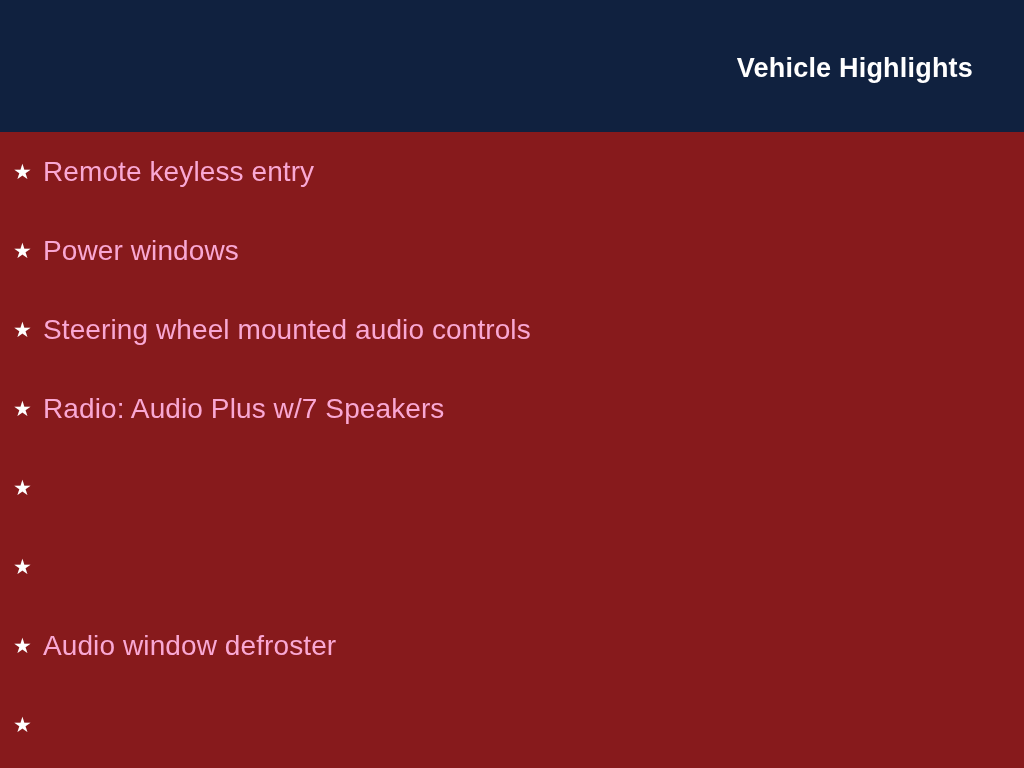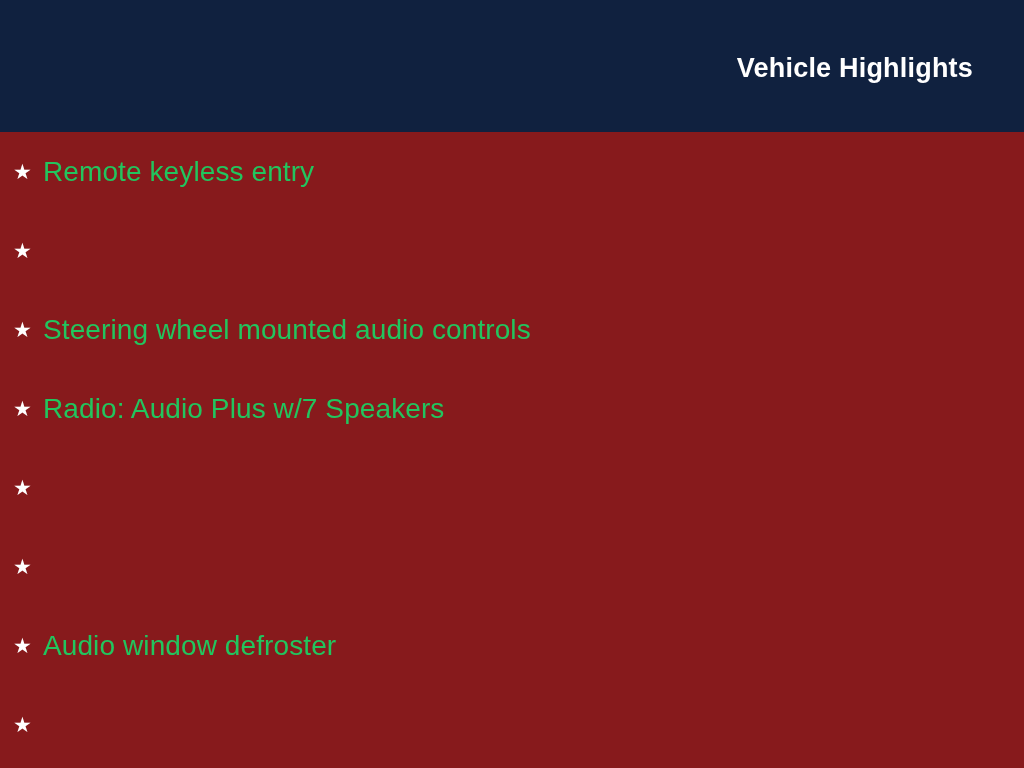--- a/index.html
+++ b/index.html
@@ -84,7 +84,7 @@
   }
   .item-label {
     flex: 0 1 auto;
-    color: #22c55e;
+    color: #f9a8d4;
     font-size: 28px;
     line-height: 34px;
     font-weight: normal;

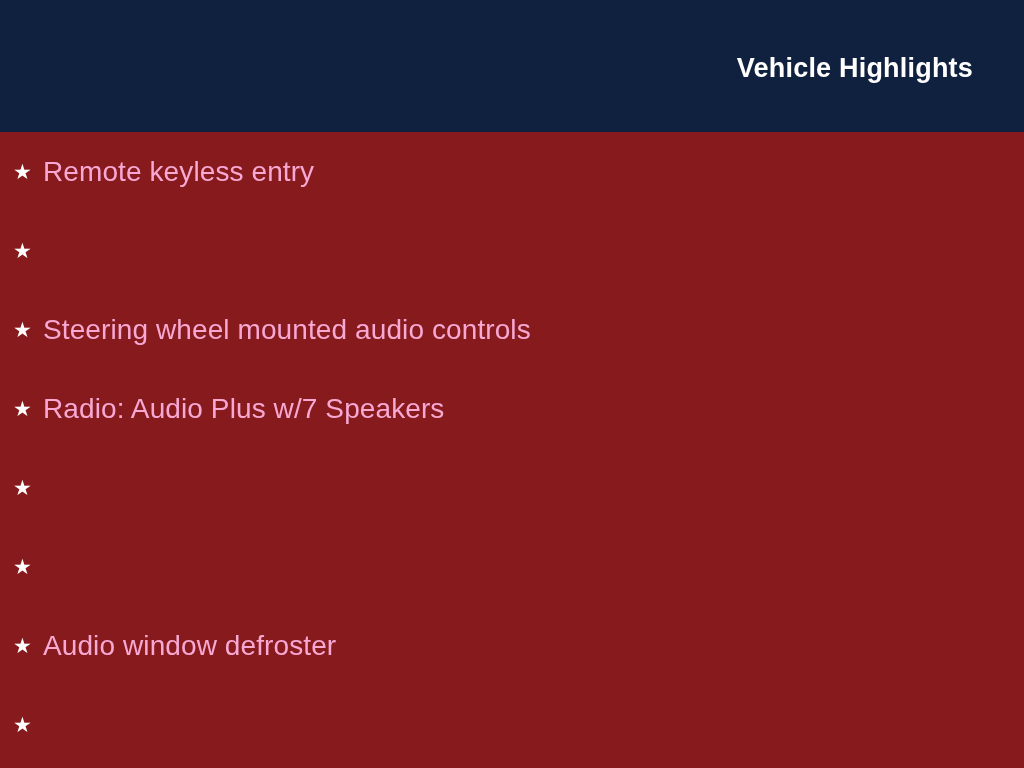--- a/index.html
+++ b/index.html
@@ -111,6 +111,7 @@
 
       <li class="highlight-item">
         <span class="bullet-star">★</span>
+        <span class="item-label">Power windows</span>
       </li>
 
       <li class="highlight-item">

